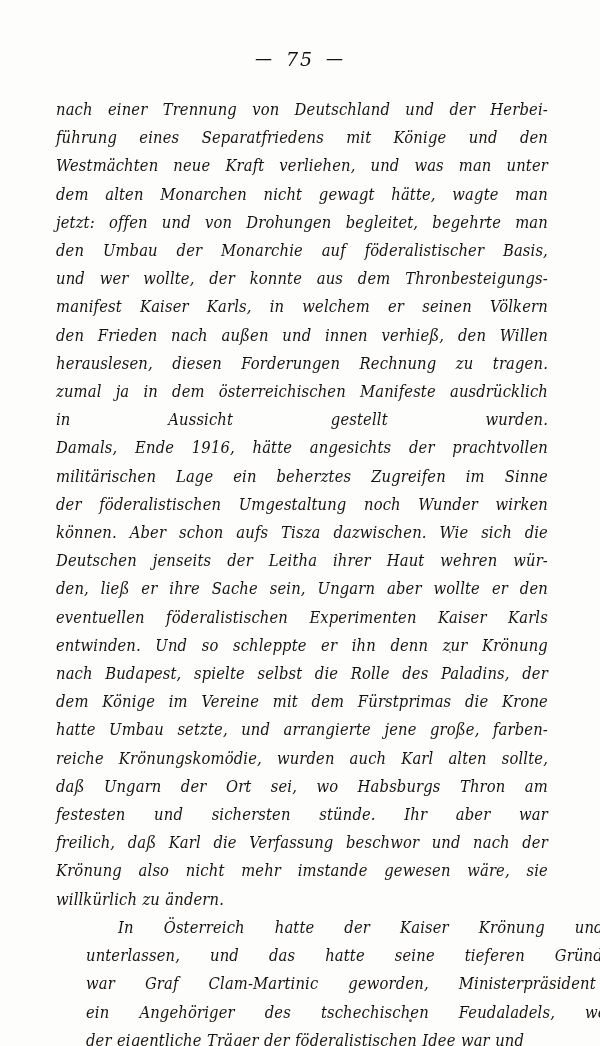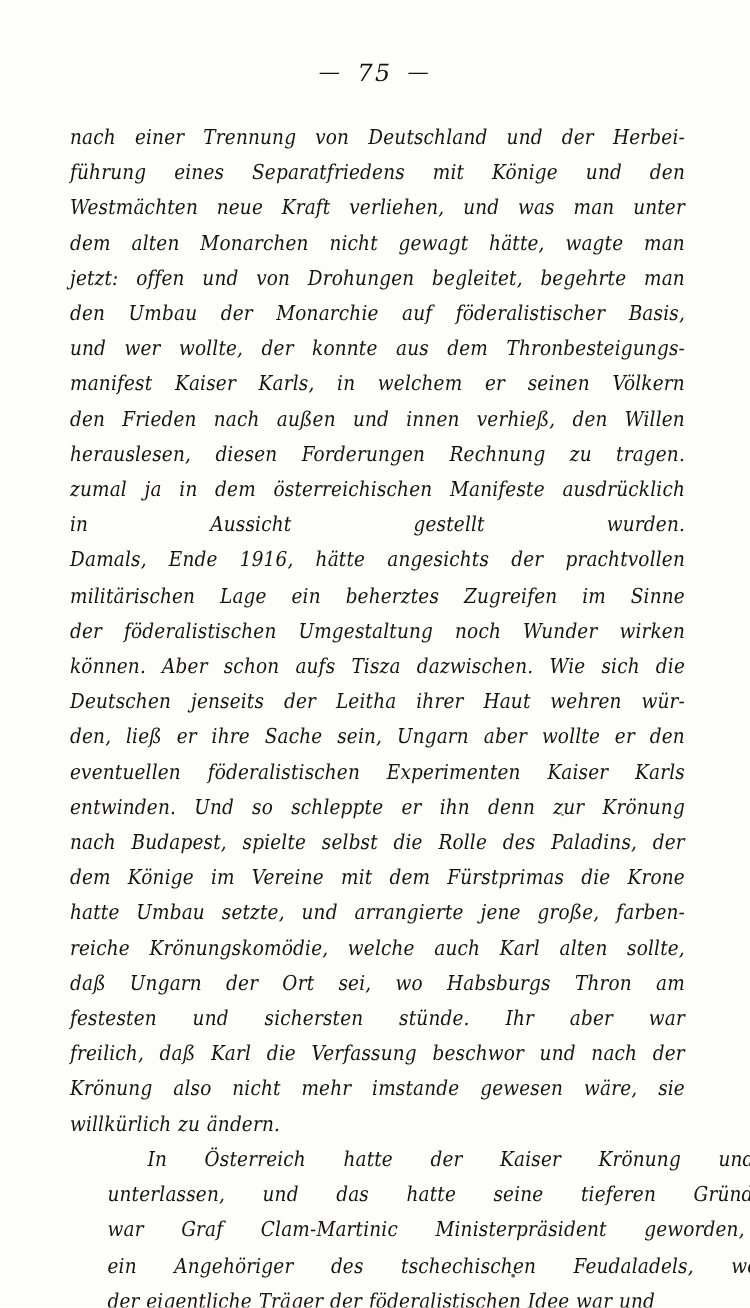--- a/index.html
+++ b/index.html
@@ -324,7 +324,7 @@
         <span class="line justified">
           <span>reiche</span>
           <span>Krönungskomödie,</span>
-          <span>welche</span>
+          <span>wurden</span>
           <span>auch</span>
           <span>Karl</span>
           <span>alten</span>

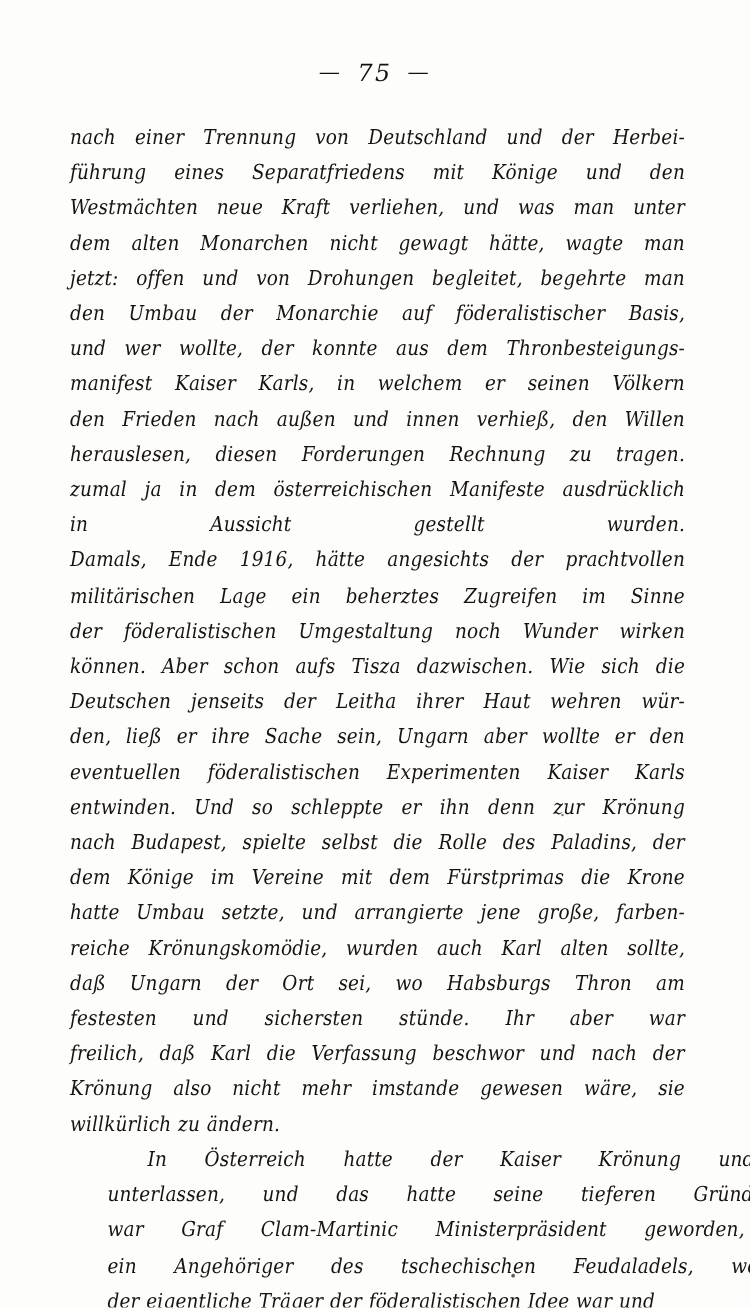--- a/index.html
+++ b/index.html
@@ -396,8 +396,8 @@
           <span>war</span>
           <span>Graf</span>
           <span>Clam-Martinic</span>
+          <span>geworden,</span>
           <span>Ministerpräsident</span>
-          <span>geworden,</span>
         </span>
         <span class="line justified">
           <span>ein</span>

